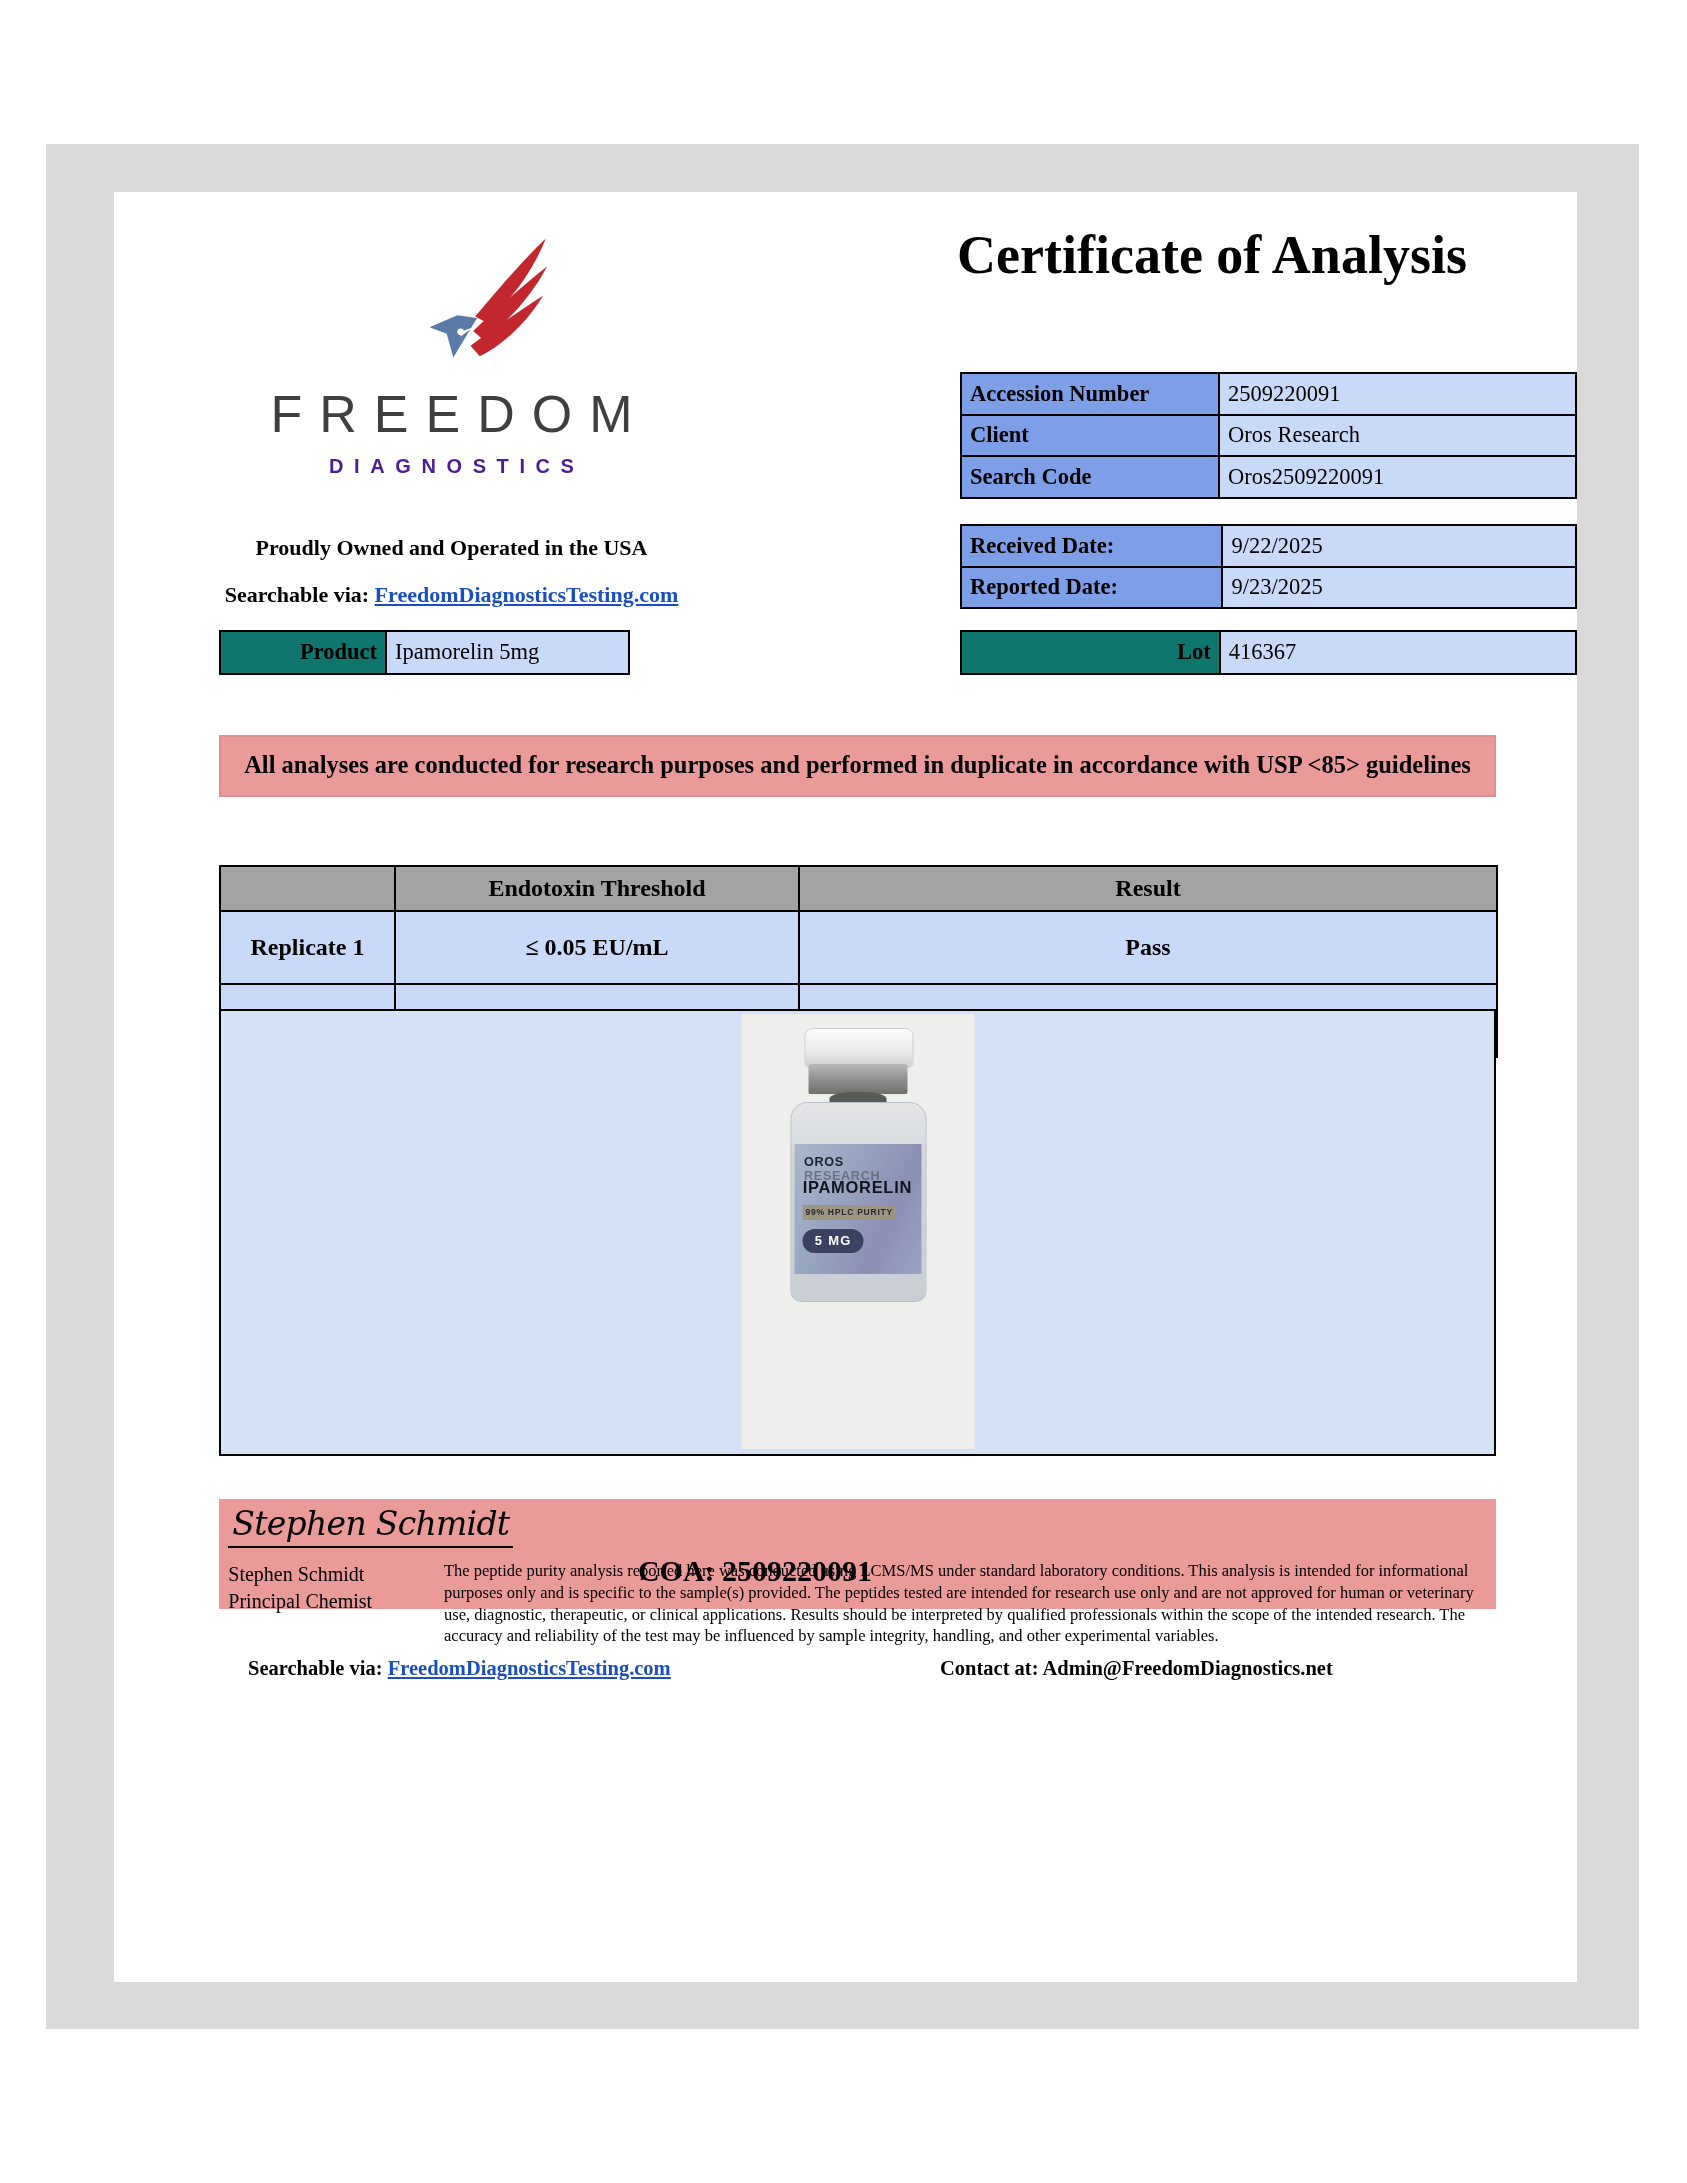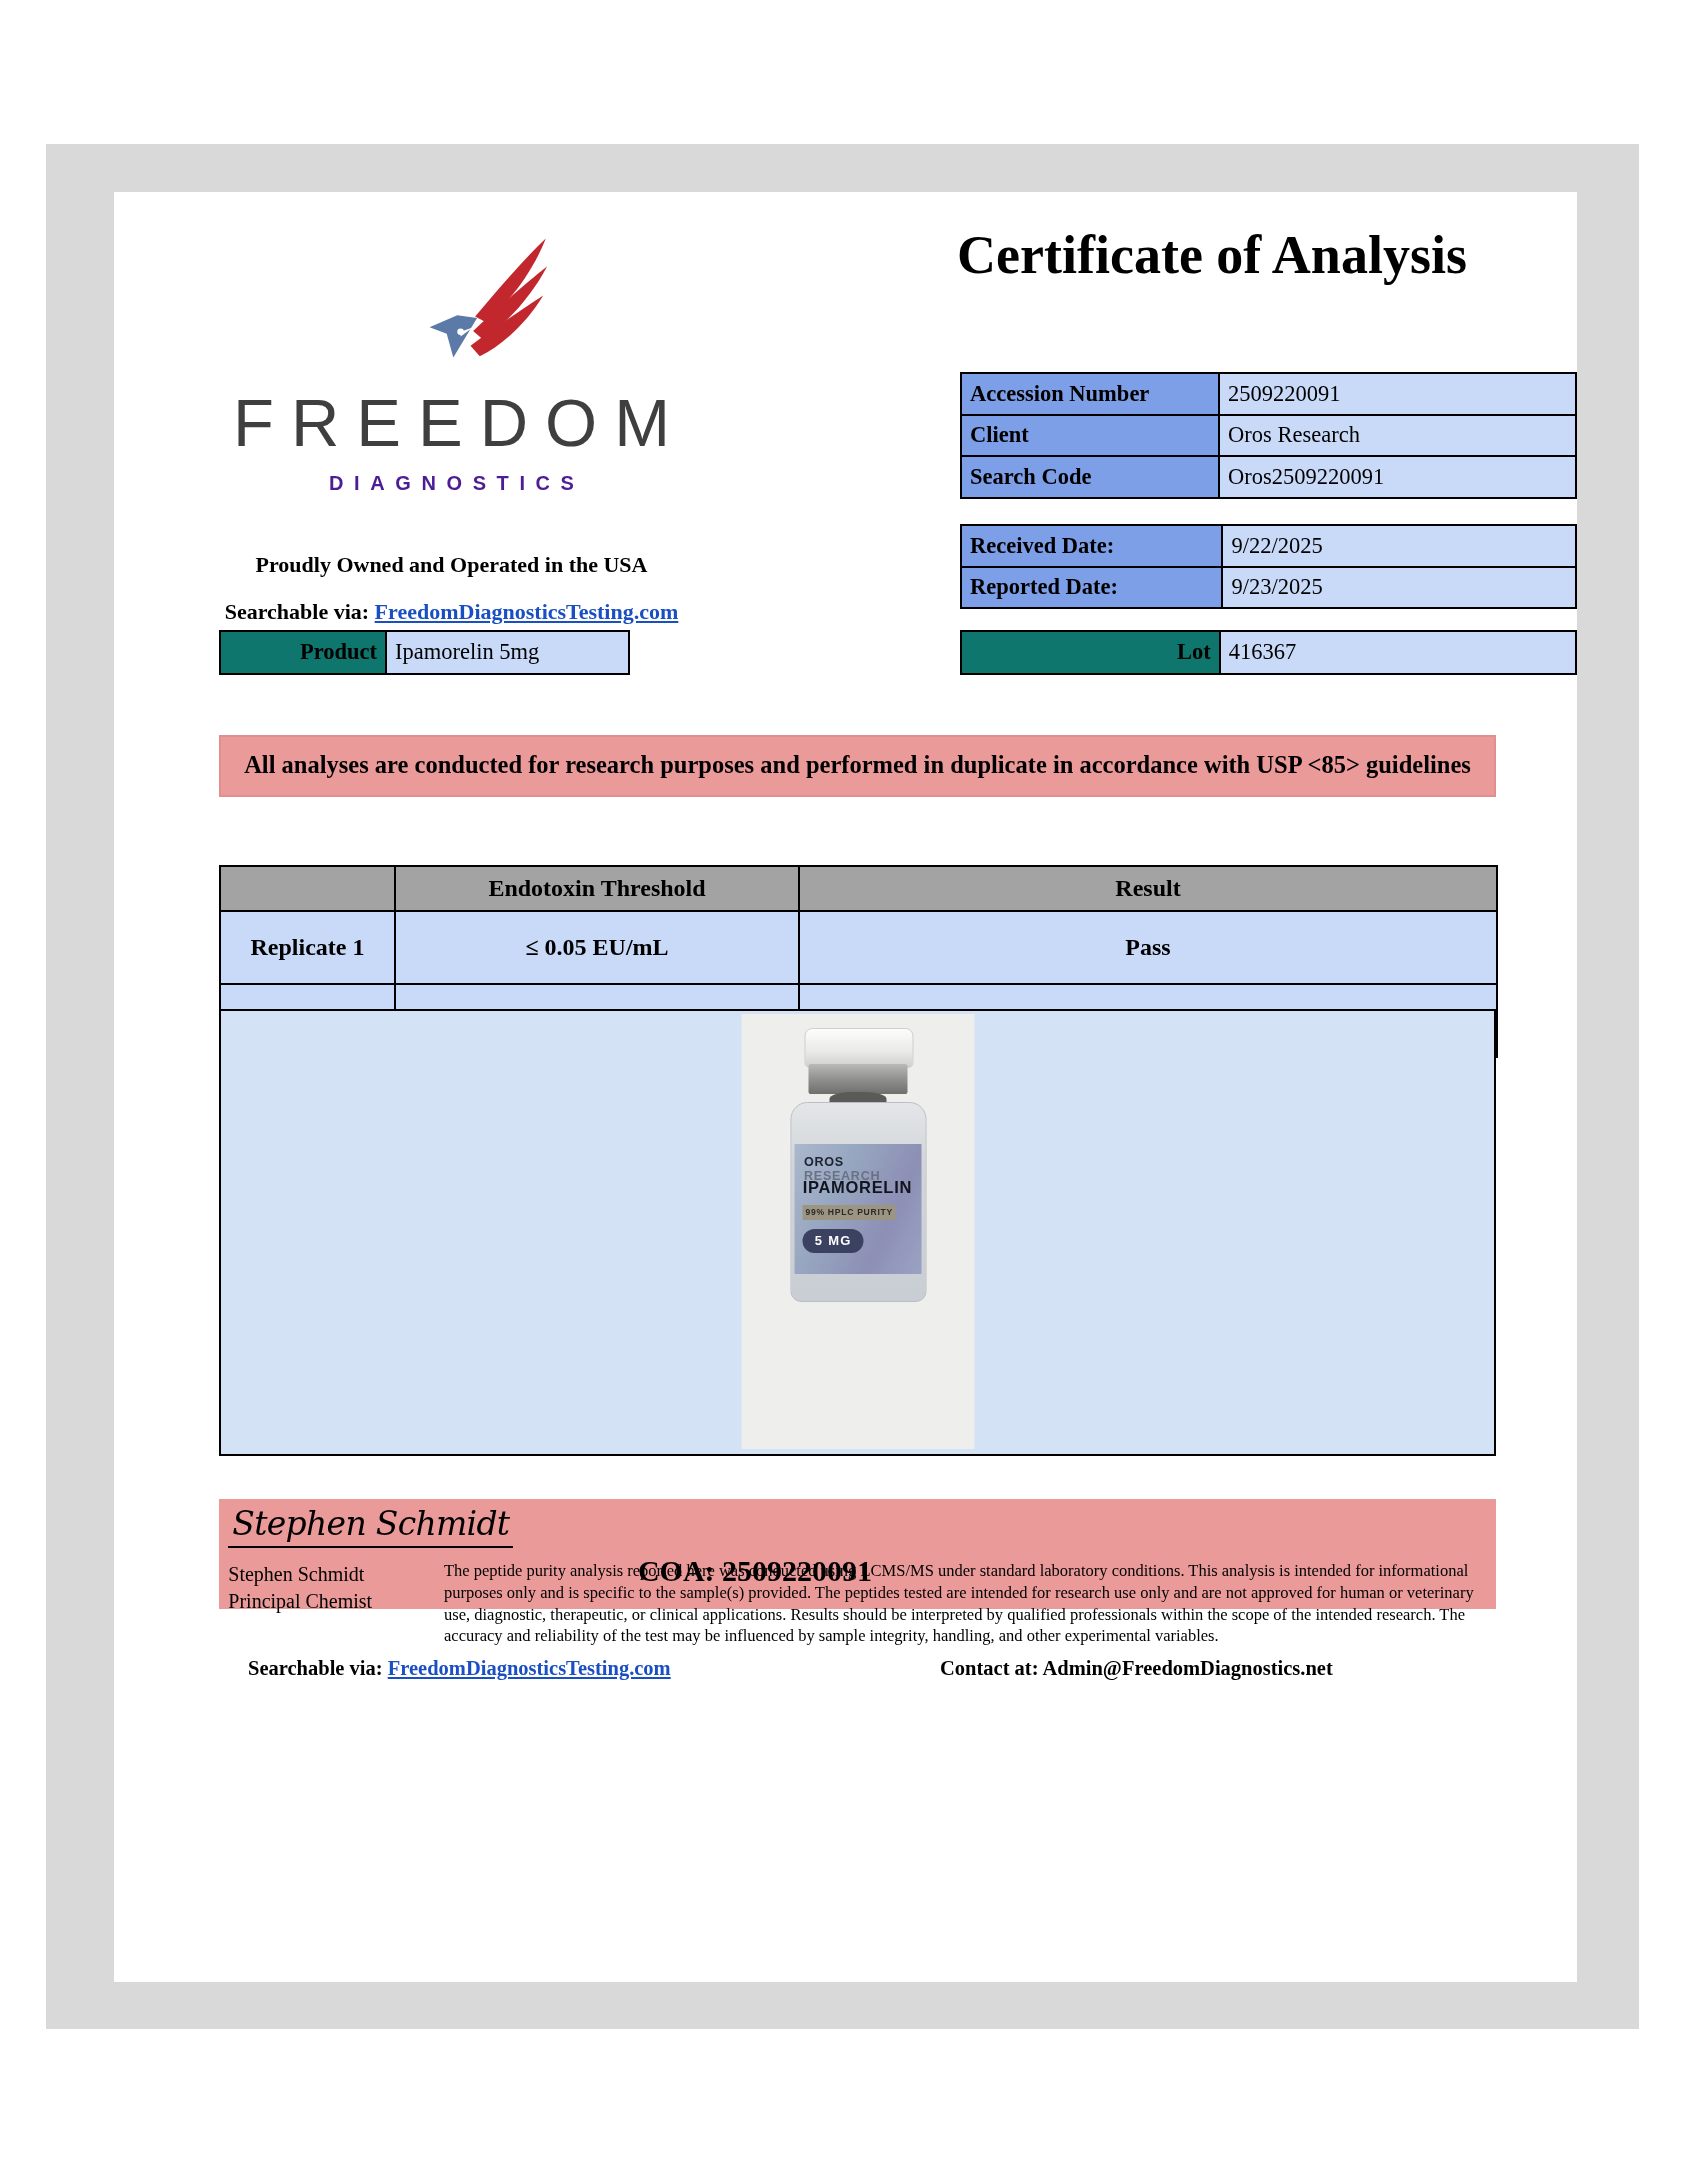--- a/index.html
+++ b/index.html
@@ -59,7 +59,7 @@
   }
   .logo-word {
     font-family: "Liberation Sans", "DejaVu Sans", sans-serif;
-    font-size: 67px;
+    font-size: 52px;
     letter-spacing: 17px;
     color: #3f3f3f;
     font-weight: 400;

